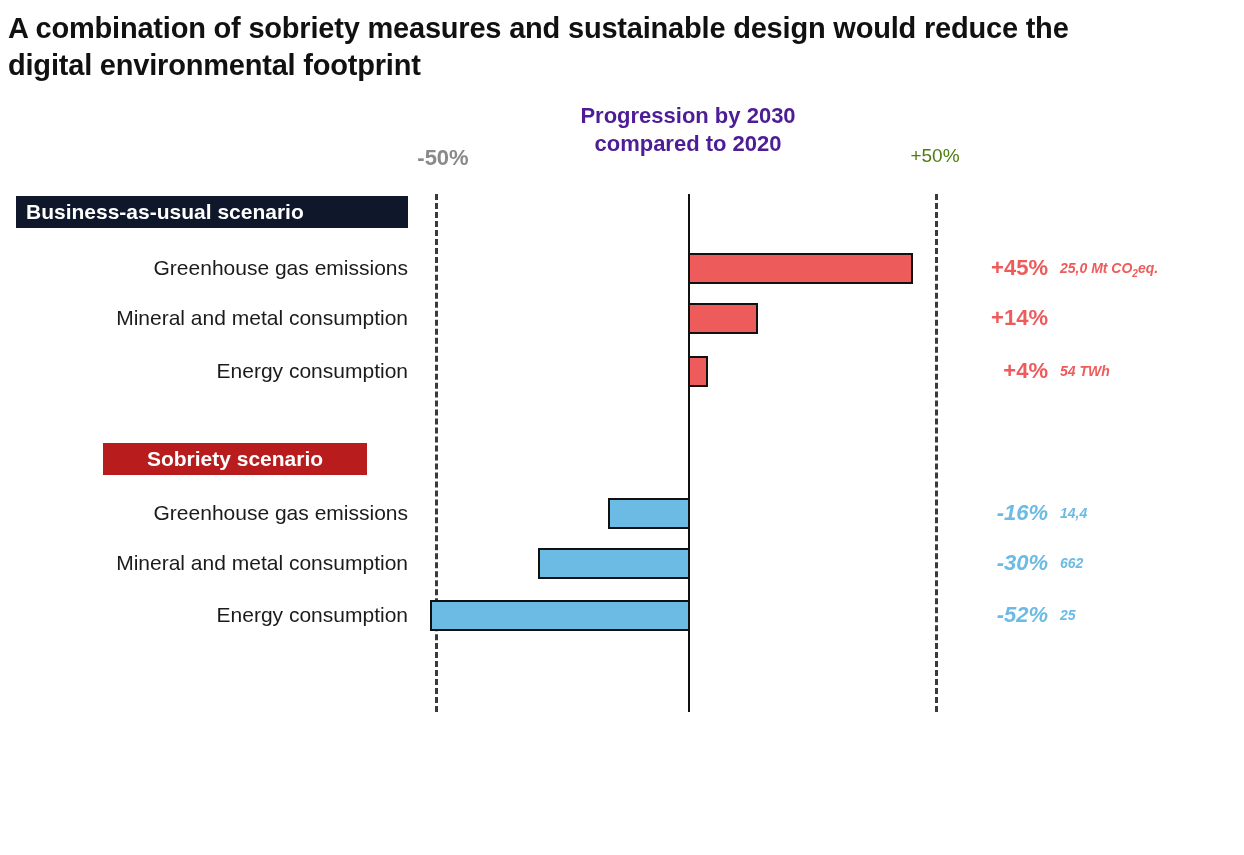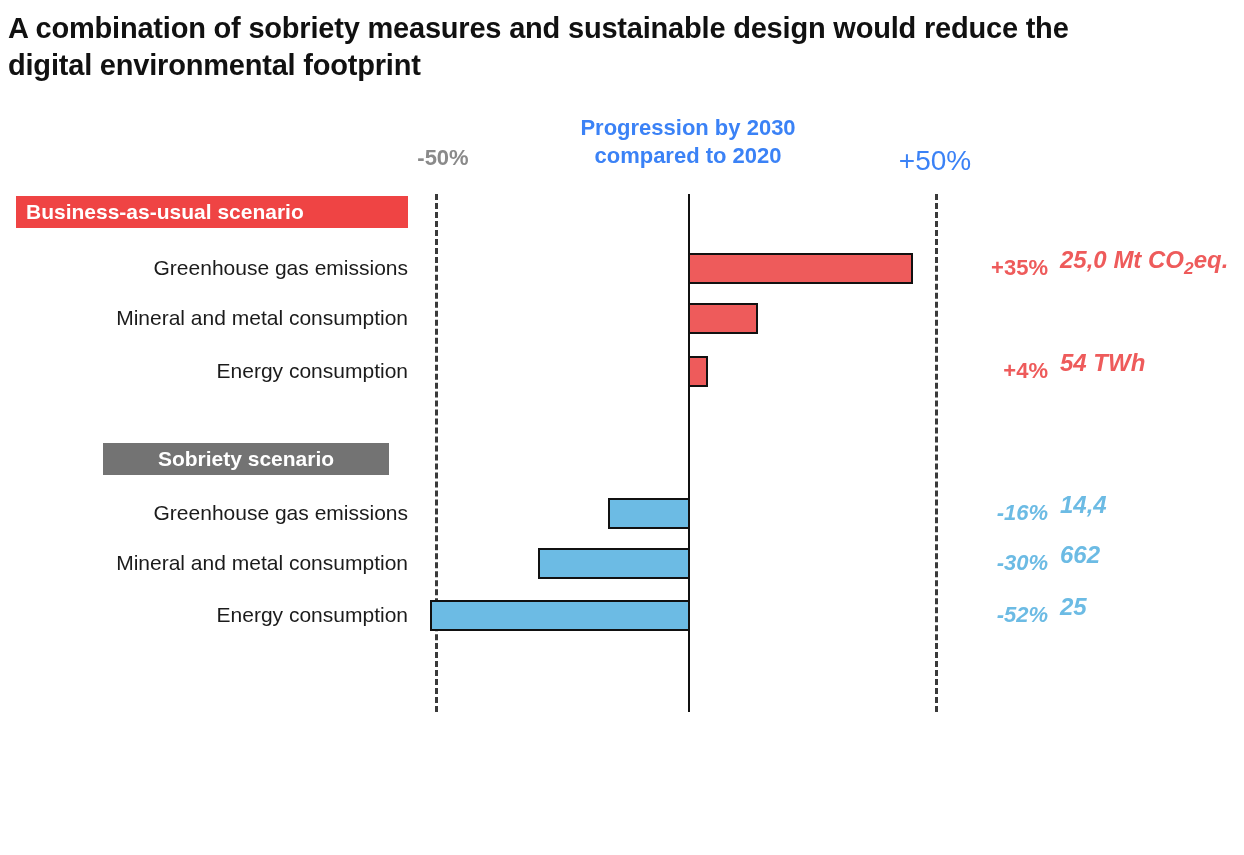--- a/index.html
+++ b/index.html
@@ -60,8 +60,7 @@
     font-size: 22px;
     font-weight: bold;
     line-height: 1.28;
-    color: #3b82f6;
-    margin-top: 12px;
+    color: #4c1d95;
   }
   .tick-left {
     position: absolute;

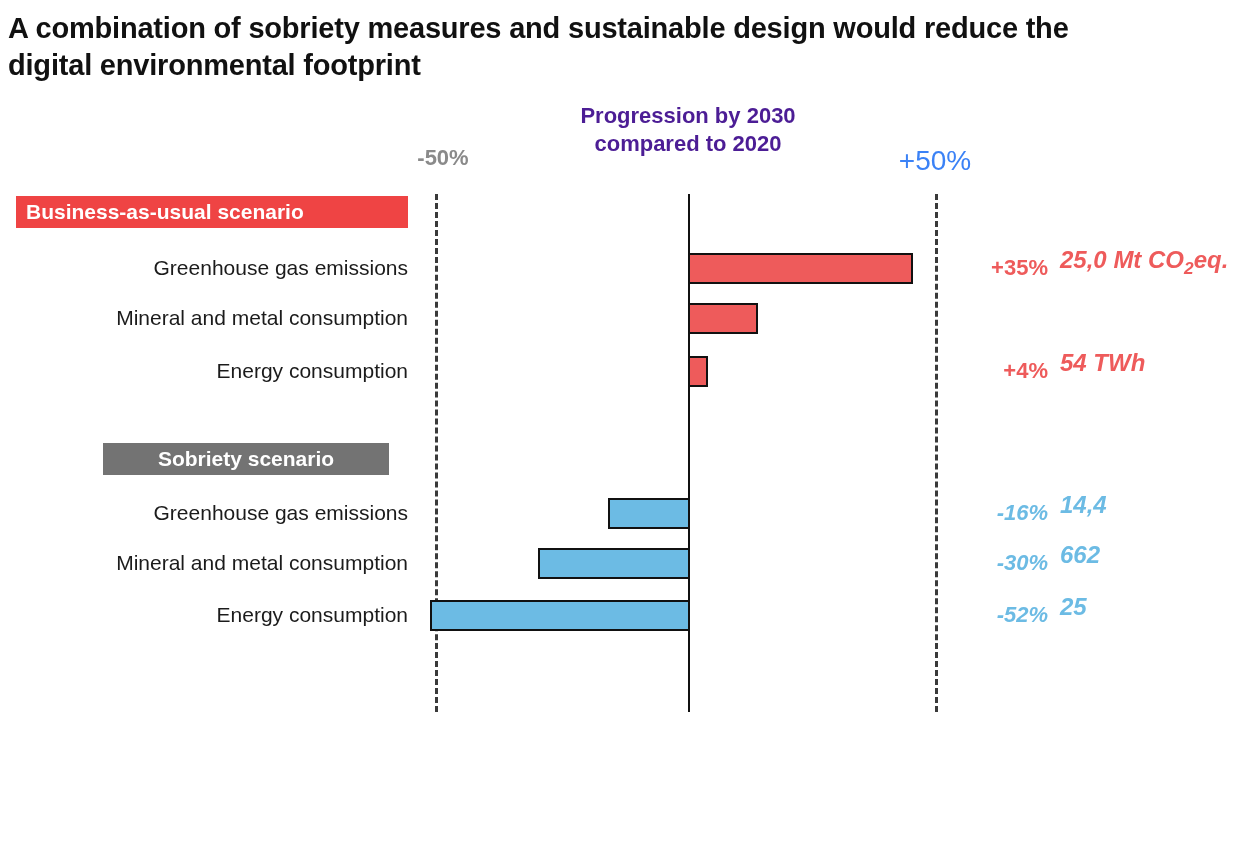--- a/index.html
+++ b/index.html
@@ -78,8 +78,8 @@
     top: 43px;
     width: 110px;
     text-align: center;
-    font-size: 28px;
-    color: #3b82f6;
+    font-size: 19px;
+    color: #4d7c0f;
   }
 
   

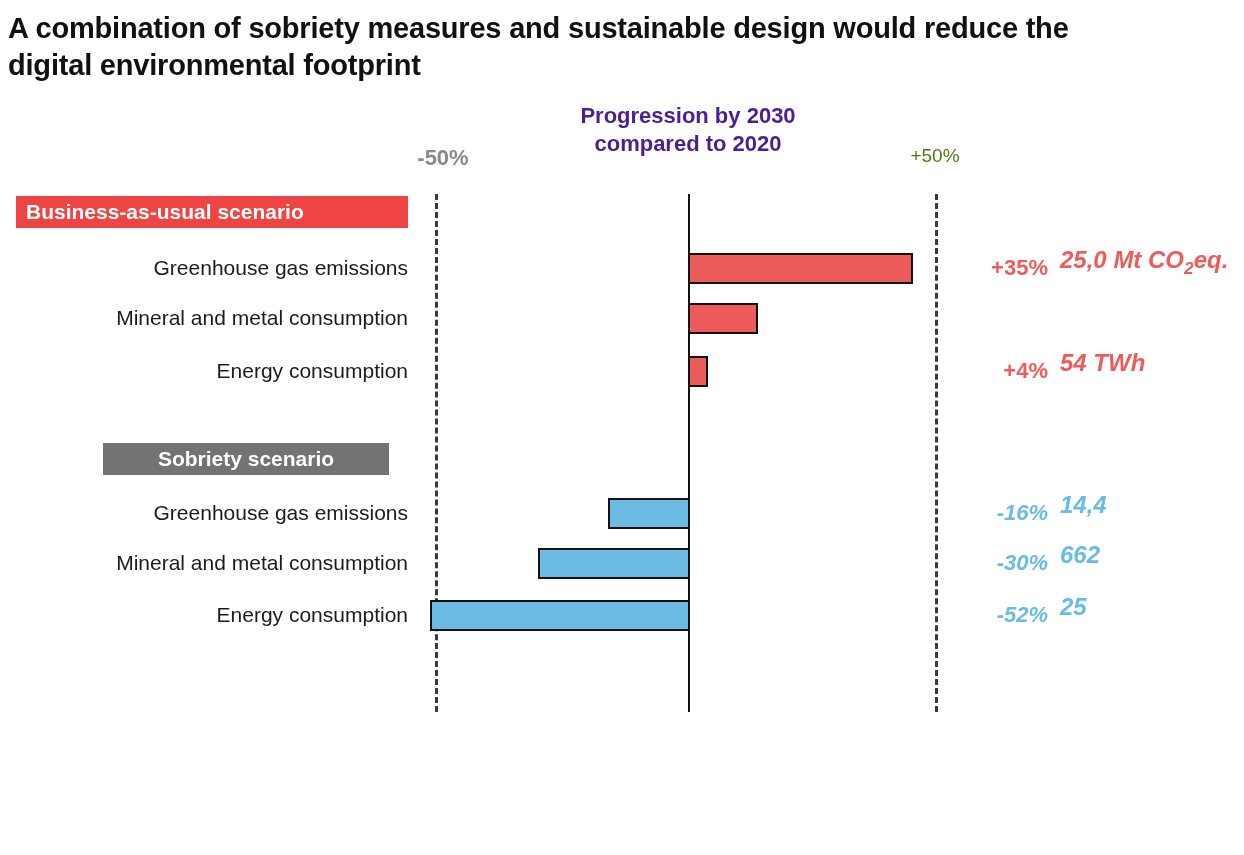--- a/index.html
+++ b/index.html
@@ -124,7 +124,7 @@
     left: 8px;
     top: 2px;
     width: 392px;
-    background: #ef4444;
+    background: #0f172a;
     text-align: left;
     padding-left: 10px;
   }

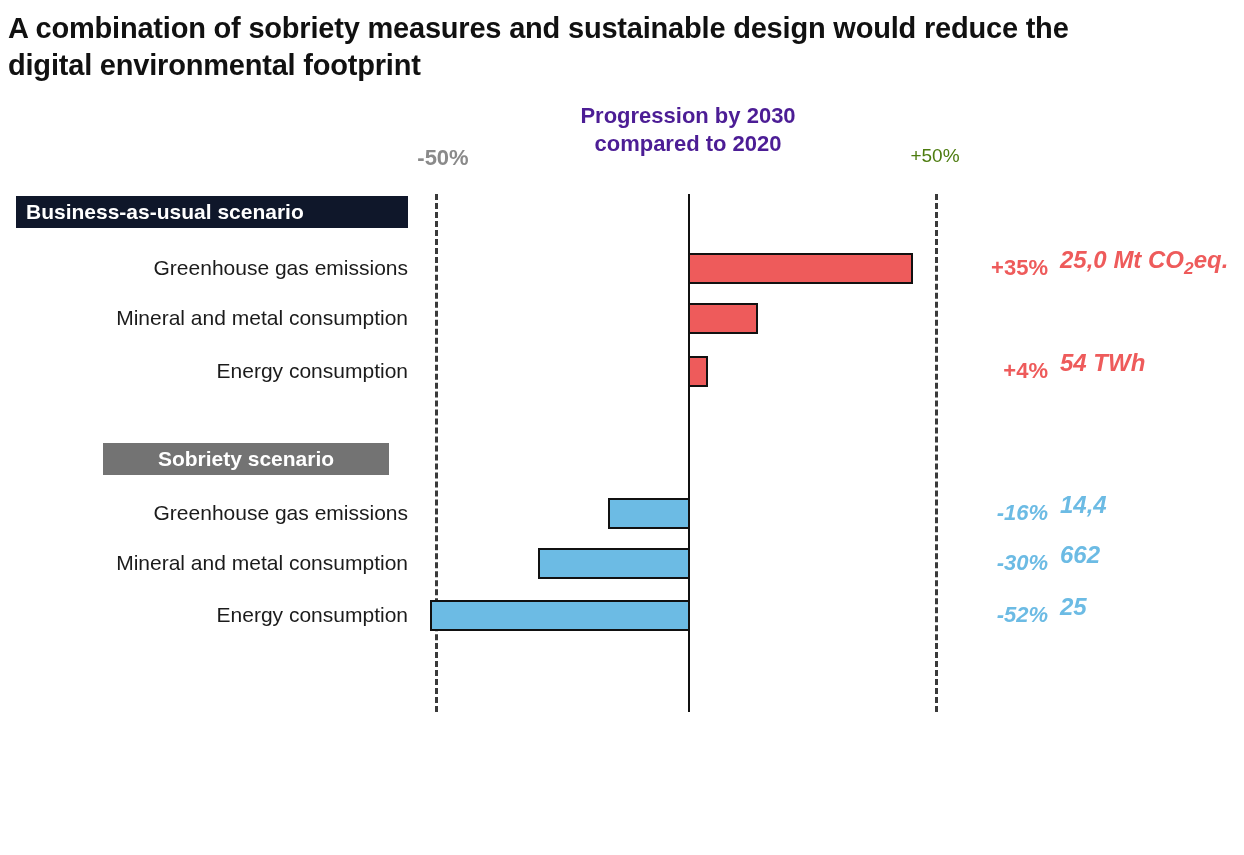--- a/index.html
+++ b/index.html
@@ -220,7 +220,7 @@
       <div class="row" style="top:52px;">
         <div class="row-label">Greenhouse gas emissions</div>
         <div class="bar pos" style="left:680px; width:225px;"></div>
-        <div class="pct pos">+35%</div>
+        <div class="pct pos">+45%</div>
         <div class="val pos">25,0 Mt CO<sub>2</sub>eq.</div>
       </div>
 

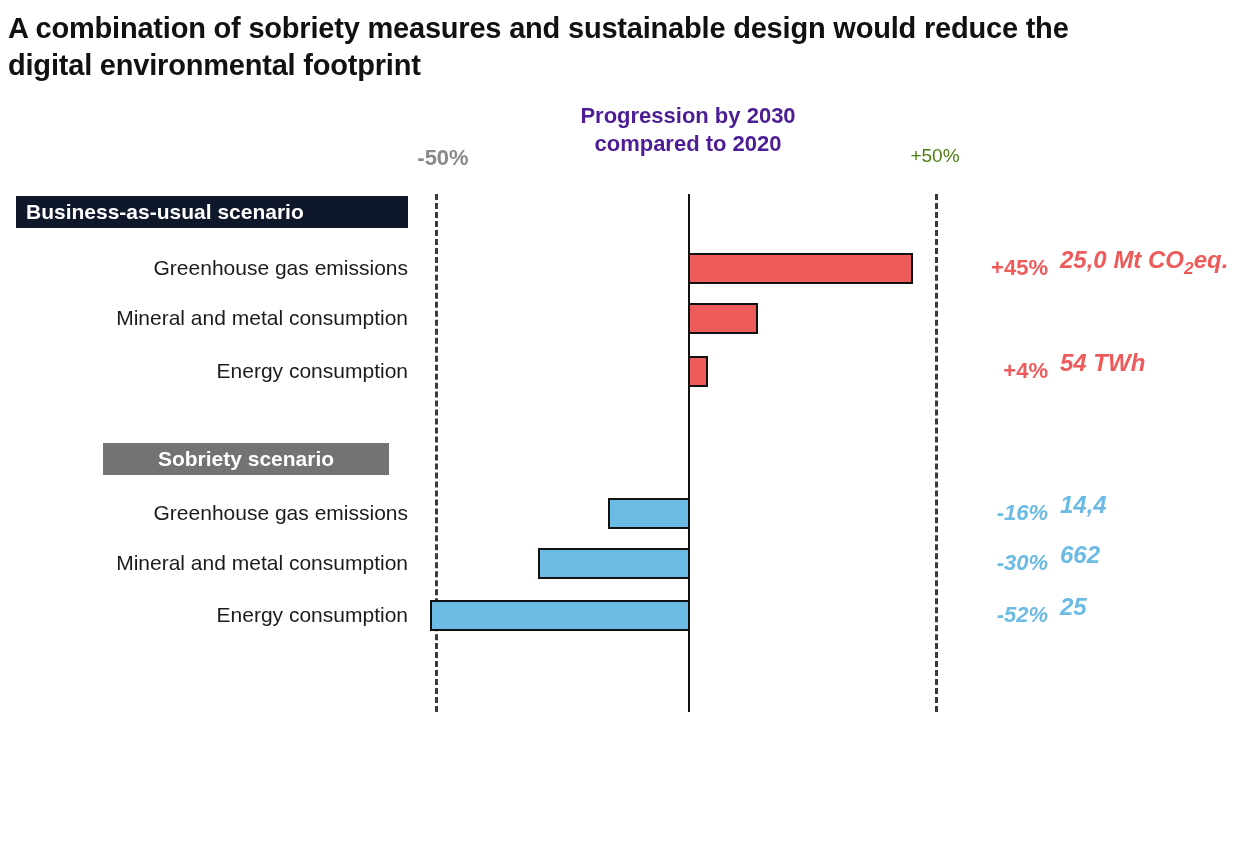--- a/index.html
+++ b/index.html
@@ -178,8 +178,8 @@
     position: absolute;
     top: 0;
     height: 44px;
-    line-height: 28px;
-    font-size: 24px;
+    line-height: 44px;
+    font-size: 14px;
     font-style: italic;
     font-weight: bold;
     white-space: nowrap;

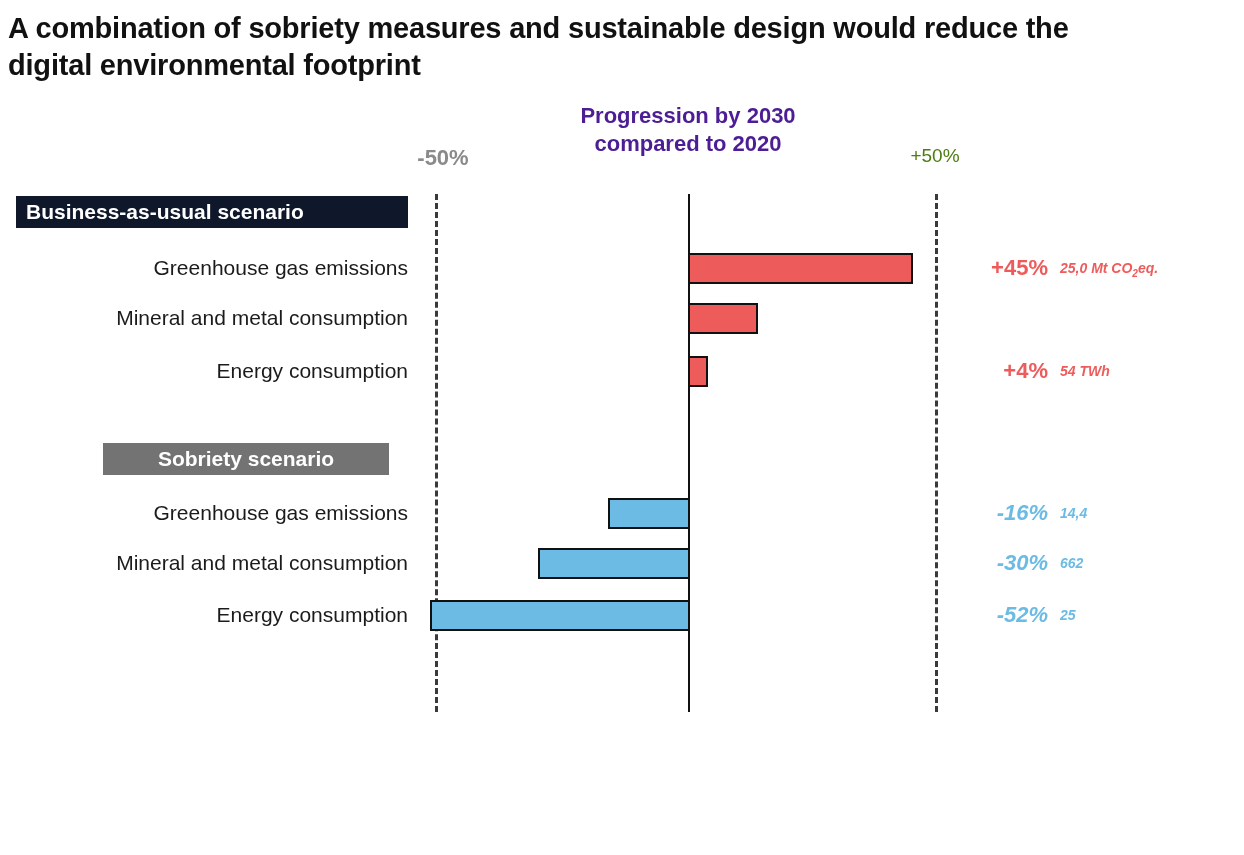--- a/index.html
+++ b/index.html
@@ -227,6 +227,7 @@
       <div class="row" style="top:102px;">
         <div class="row-label">Mineral and metal consumption</div>
         <div class="bar pos" style="left:680px; width:70px;"></div>
+        <div class="pct pos">+14%</div>
       </div>
 
       <div class="row" style="top:155px;">

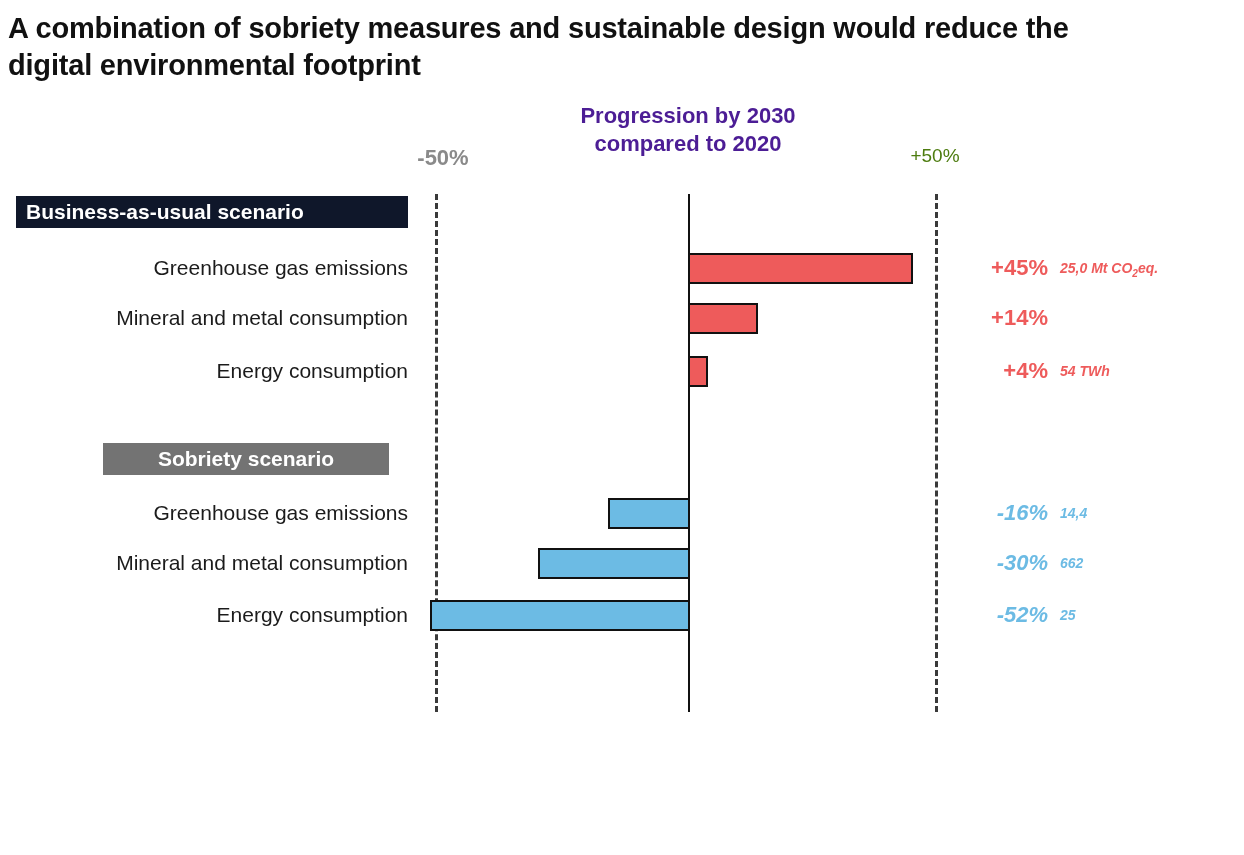--- a/index.html
+++ b/index.html
@@ -131,8 +131,8 @@
   .banner-sob {
     left: 95px;
     top: 249px;
-    width: 286px;
-    background: #737373;
+    width: 264px;
+    background: #b91c1c;
     text-align: center;
   }
 

